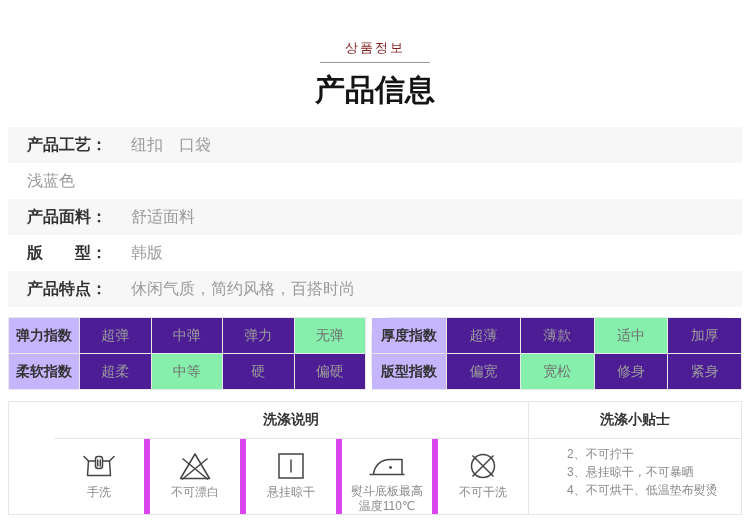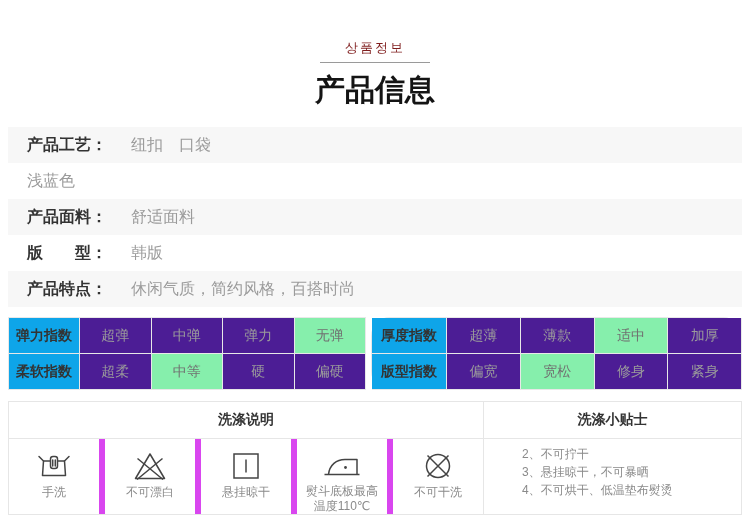--- a/index.html
+++ b/index.html
@@ -27,7 +27,7 @@
   .grid-row{display:flex;height:36px;}
   .gcell{flex:1;display:flex;align-items:center;justify-content:center;font-size:14px;color:#9b9b9b;
          border-right:1px solid #e8e8e8;border-bottom:1px solid #e8e8e8;background:#4c1d95;}
-  .gcell.lbl{flex:0 0 70px;background:#0ea5e9;color:#333;font-weight:bold;}
+  .gcell.lbl{flex:0 0 70px;background:#c4b5fd;color:#333;font-weight:bold;}
   .grid-half.right .gcell.lbl{flex:0 0 74px;}
   .gcell.sel{background:#86efac;color:#707070;}
   

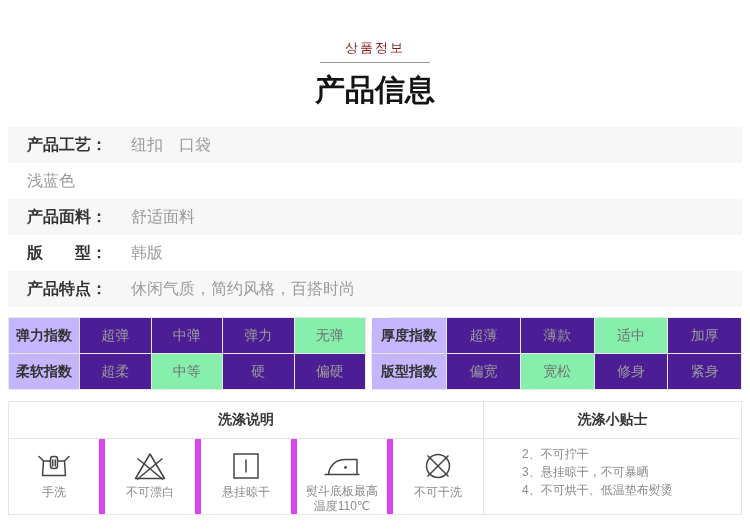--- a/index.html
+++ b/index.html
@@ -31,7 +31,7 @@
   .grid-half.right .gcell.lbl{flex:0 0 74px;}
   .gcell.sel{background:#86efac;color:#707070;}
   
-  .wash{margin:11px 8px 0;display:flex;border:1px solid #e6e6e6;}
+  .wash{margin:11px 8px 0;display:flex;border:1px solid #e6e6e6;padding-left:45px;}
   .wash-left{width:474px;border-right:1px solid #e6e6e6;}
   .wash-right{flex:1;}
   .wash-header{height:36px;border-bottom:1px solid #e6e6e6;display:flex;align-items:center;justify-content:center;

